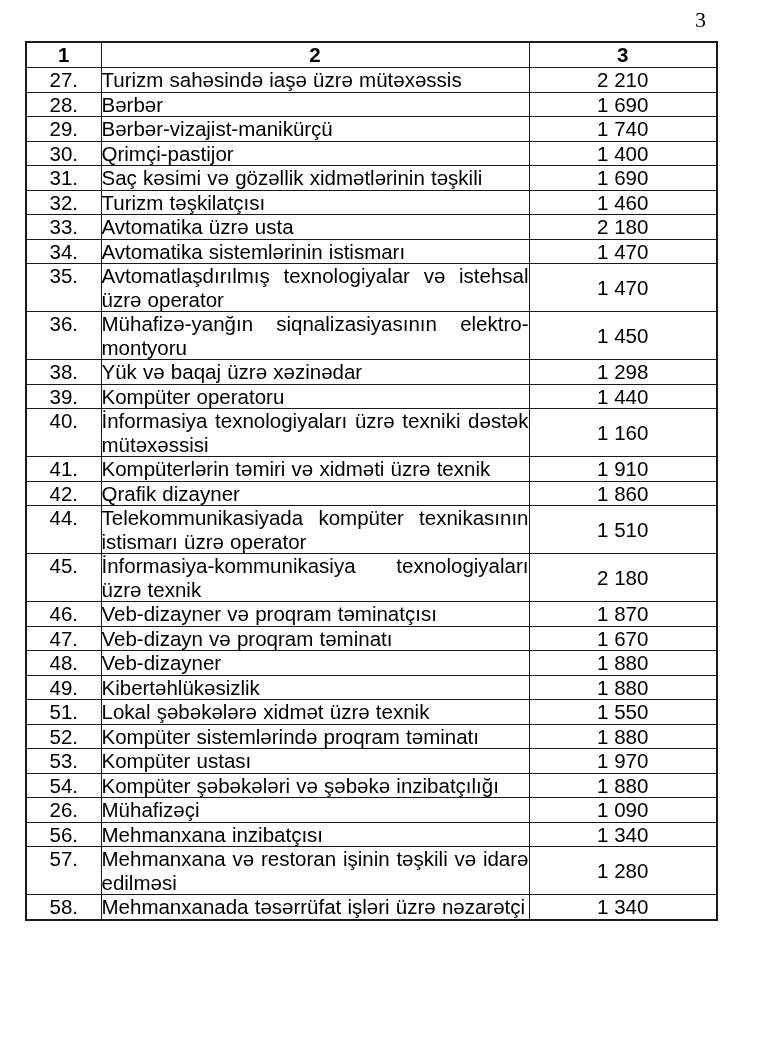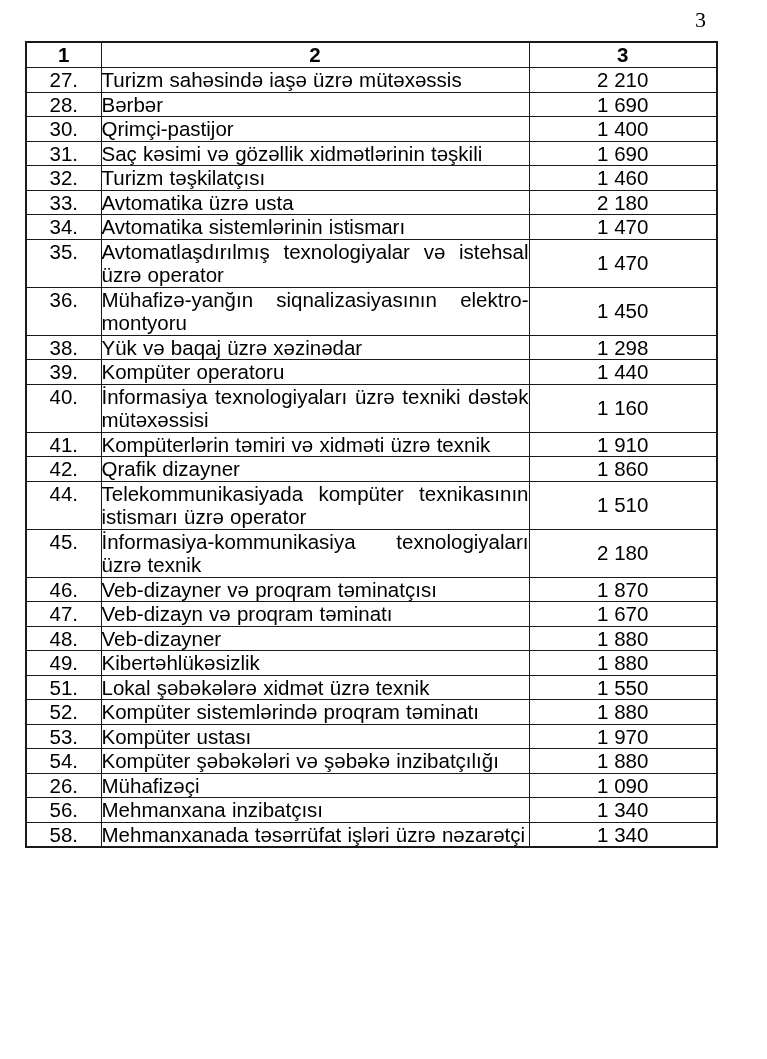--- a/index.html
+++ b/index.html
@@ -102,6 +102,11 @@
           <td class="cell-val">1 690</td>
         </tr>
         <tr>
+          <td class="cell-num">29.</td>
+          <td class="cell-name">Bərbər-vizajist-manikürçü</td>
+          <td class="cell-val">1 740</td>
+        </tr>
+        <tr>
           <td class="cell-num">30.</td>
           <td class="cell-name">Qrimçi-pastijor</td>
           <td class="cell-val">1 400</td>

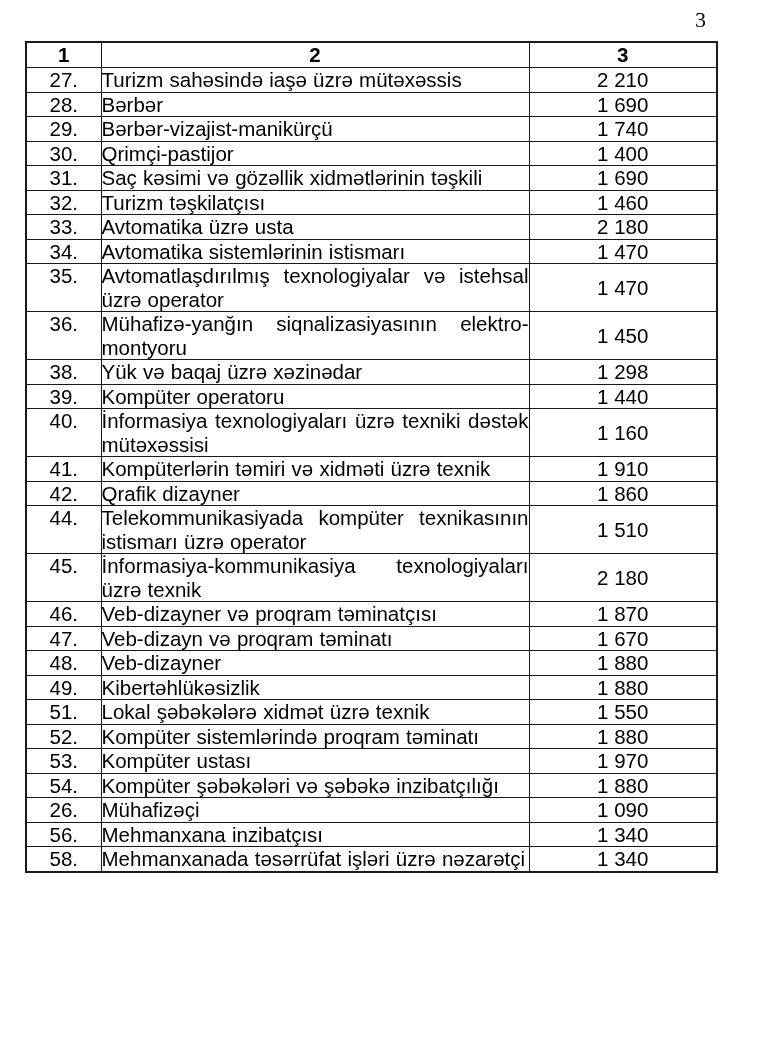--- a/index.html
+++ b/index.html
@@ -227,6 +227,11 @@
           <td class="cell-val">1 340</td>
         </tr>
         <tr>
+          <td class="cell-num">57.</td>
+          <td class="cell-name">Mehmanxana və restoran işinin təşkili və idarə edilməsi</td>
+          <td class="cell-val">1 280</td>
+        </tr>
+        <tr>
           <td class="cell-num">58.</td>
           <td class="cell-name">Mehmanxanada təsərrüfat işləri üzrə nəzarətçi</td>
           <td class="cell-val">1 340</td>

